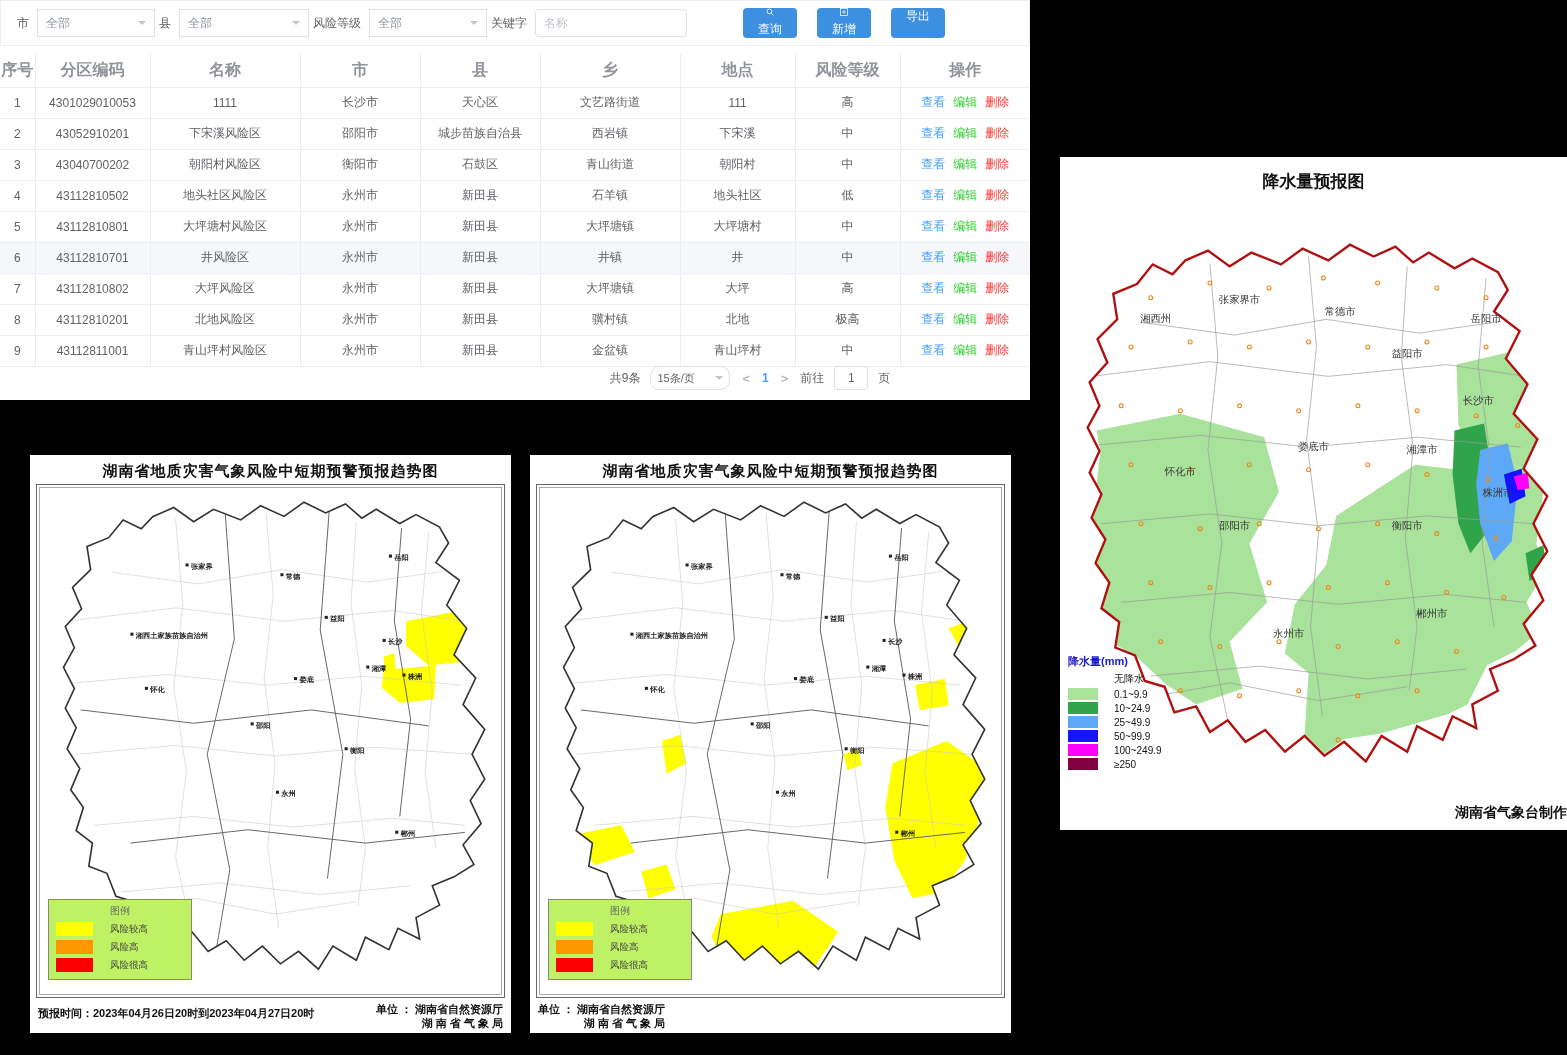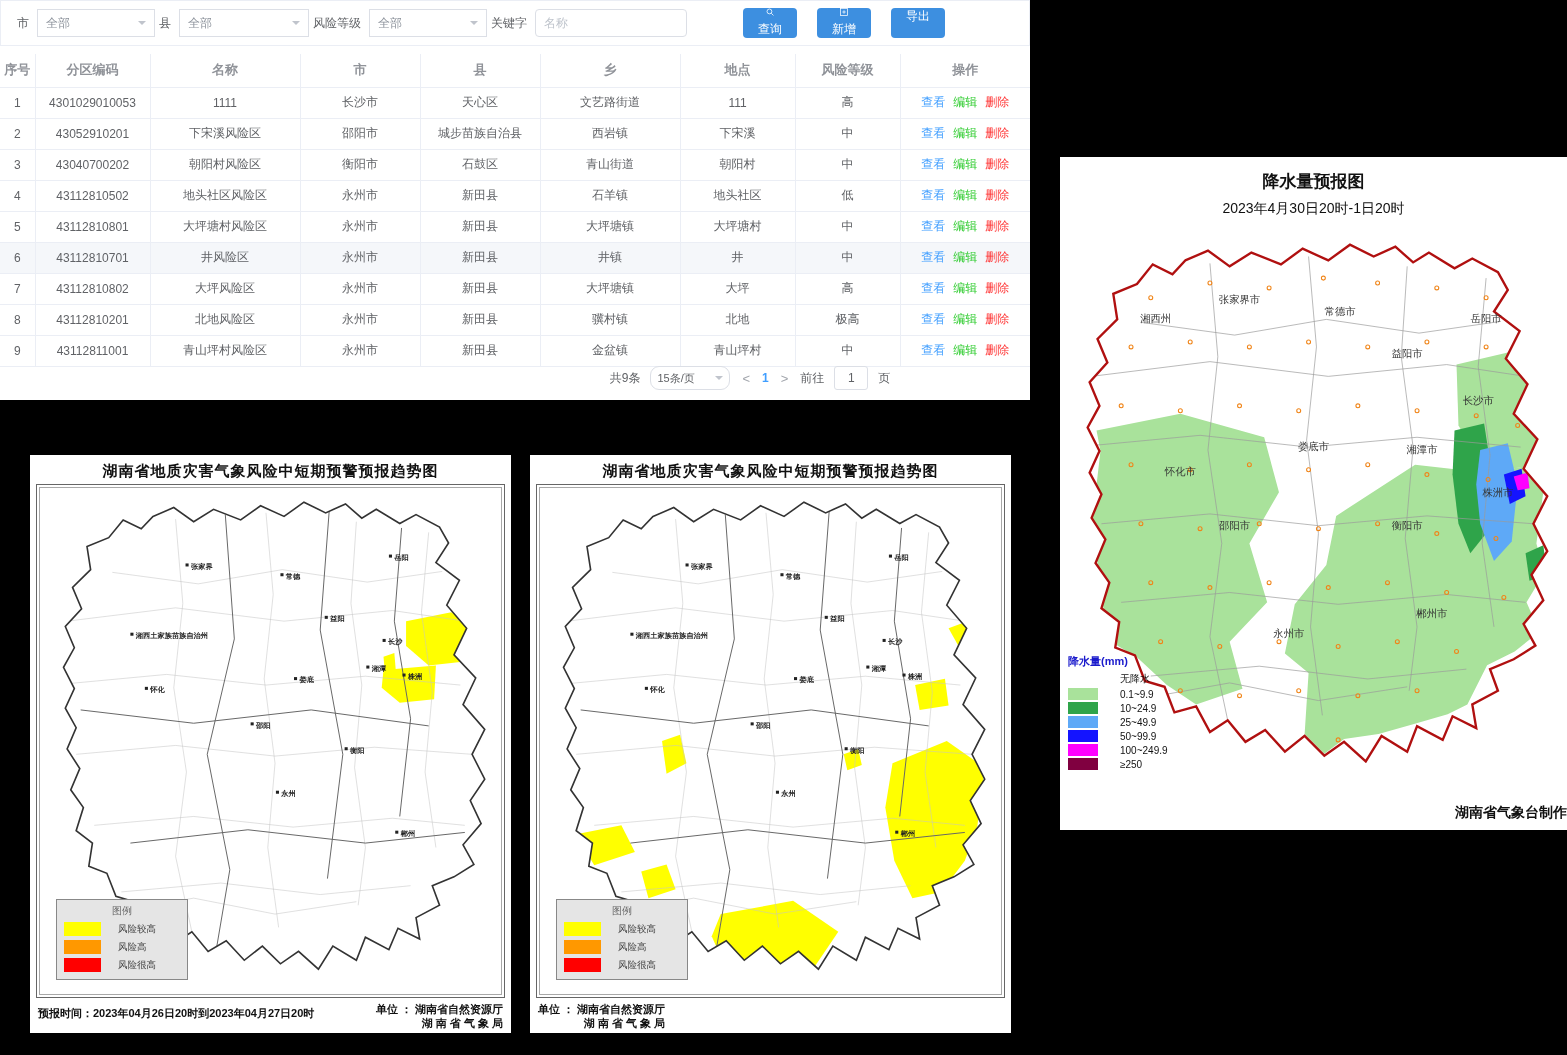--- a/index.html
+++ b/index.html
@@ -26,7 +26,7 @@
   .btn svg { display:block; }
 
   table.data { width:100%; border-collapse:collapse; table-layout:fixed; margin-top:8px; }
-  table.data th { height:33px; font-size:13px; font-weight:bold; color:#909399; text-align:center;
+  table.data th { height:33px; font-size:16px; font-weight:bold; color:#909399; text-align:center;
                   border-bottom:1px solid #ebeef5; border-right:1px solid #ebeef5; background:#fff;
                   overflow:hidden; white-space:nowrap; }
   table.data td { height:31px; font-size:12px; color:#606266; text-align:center;

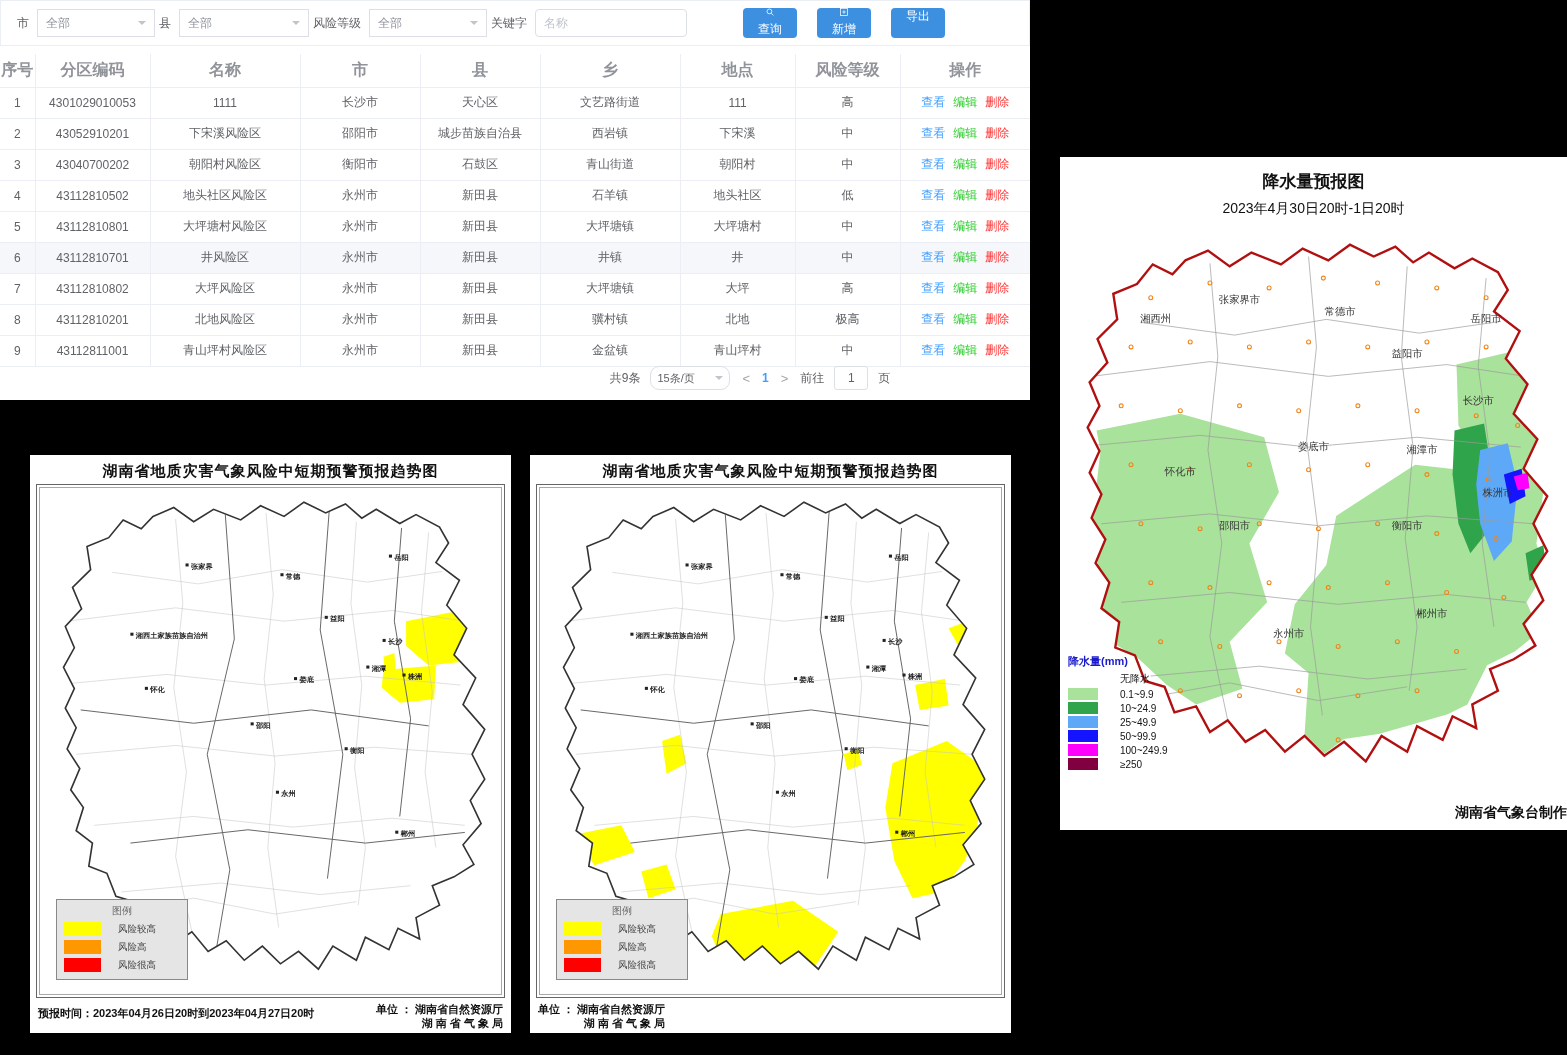--- a/index.html
+++ b/index.html
@@ -451,7 +451,6 @@
 
 <div class="precip-card">
   <div class="p-title">降水量预报图</div>
-  <div class="p-sub">2023年4月30日20时-1日20时</div>
   <svg class="precip-svg" id="svgP" viewBox="0 0 510 570" preserveAspectRatio="none">
       <defs>
         <clipPath id="clipP">

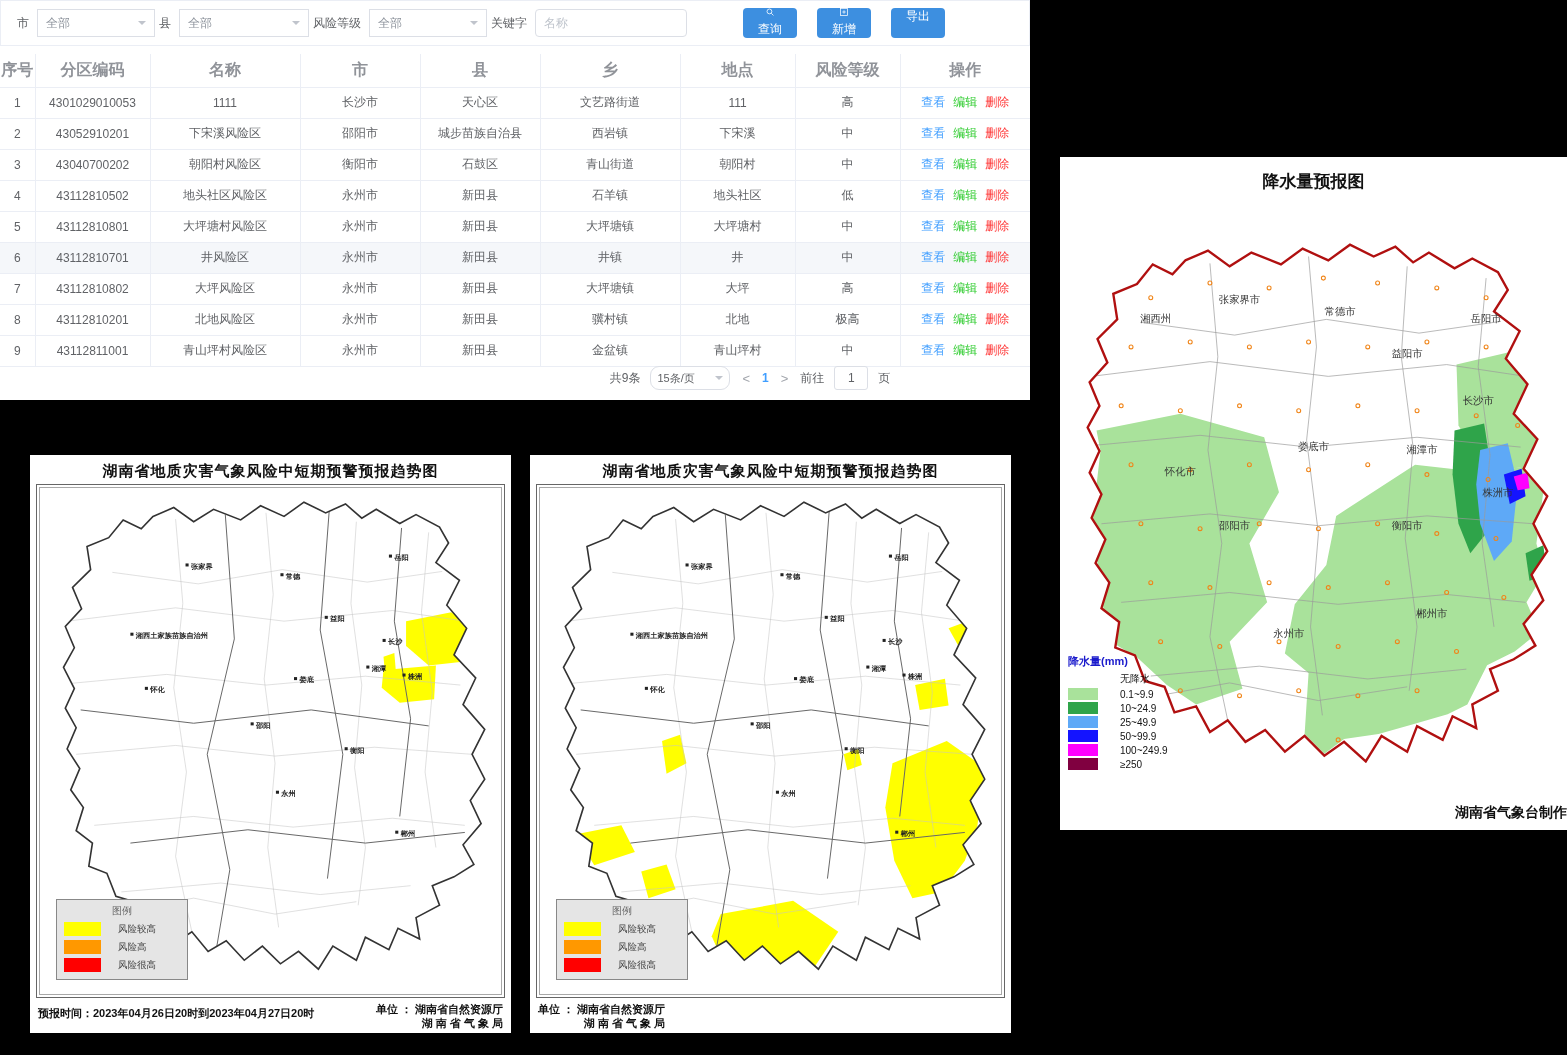--- a/index.html
+++ b/index.html
@@ -74,7 +74,7 @@
   .precip-svg { position:absolute; left:2px; top:72px; width:503px; height:560px; display:block; }
   .p-legend { position:absolute; left:8px; top:497px; width:150px; }
   .p-legend-title { font-size:11px; font-weight:bold; color:#1a1acc; margin-bottom:3px; }
-  .p-row { display:flex; align-items:center; gap:22px; margin-top:2px; }
+  .p-row { display:flex; align-items:center; gap:16px; margin-top:2px; }
   .p-swatch { width:30px; height:12px; flex:none; }
   .p-label { font-size:10px; color:#111; }
   .p-credit { position:absolute; right:0; bottom:8px; font-size:14px; font-weight:bold; color:#111; }

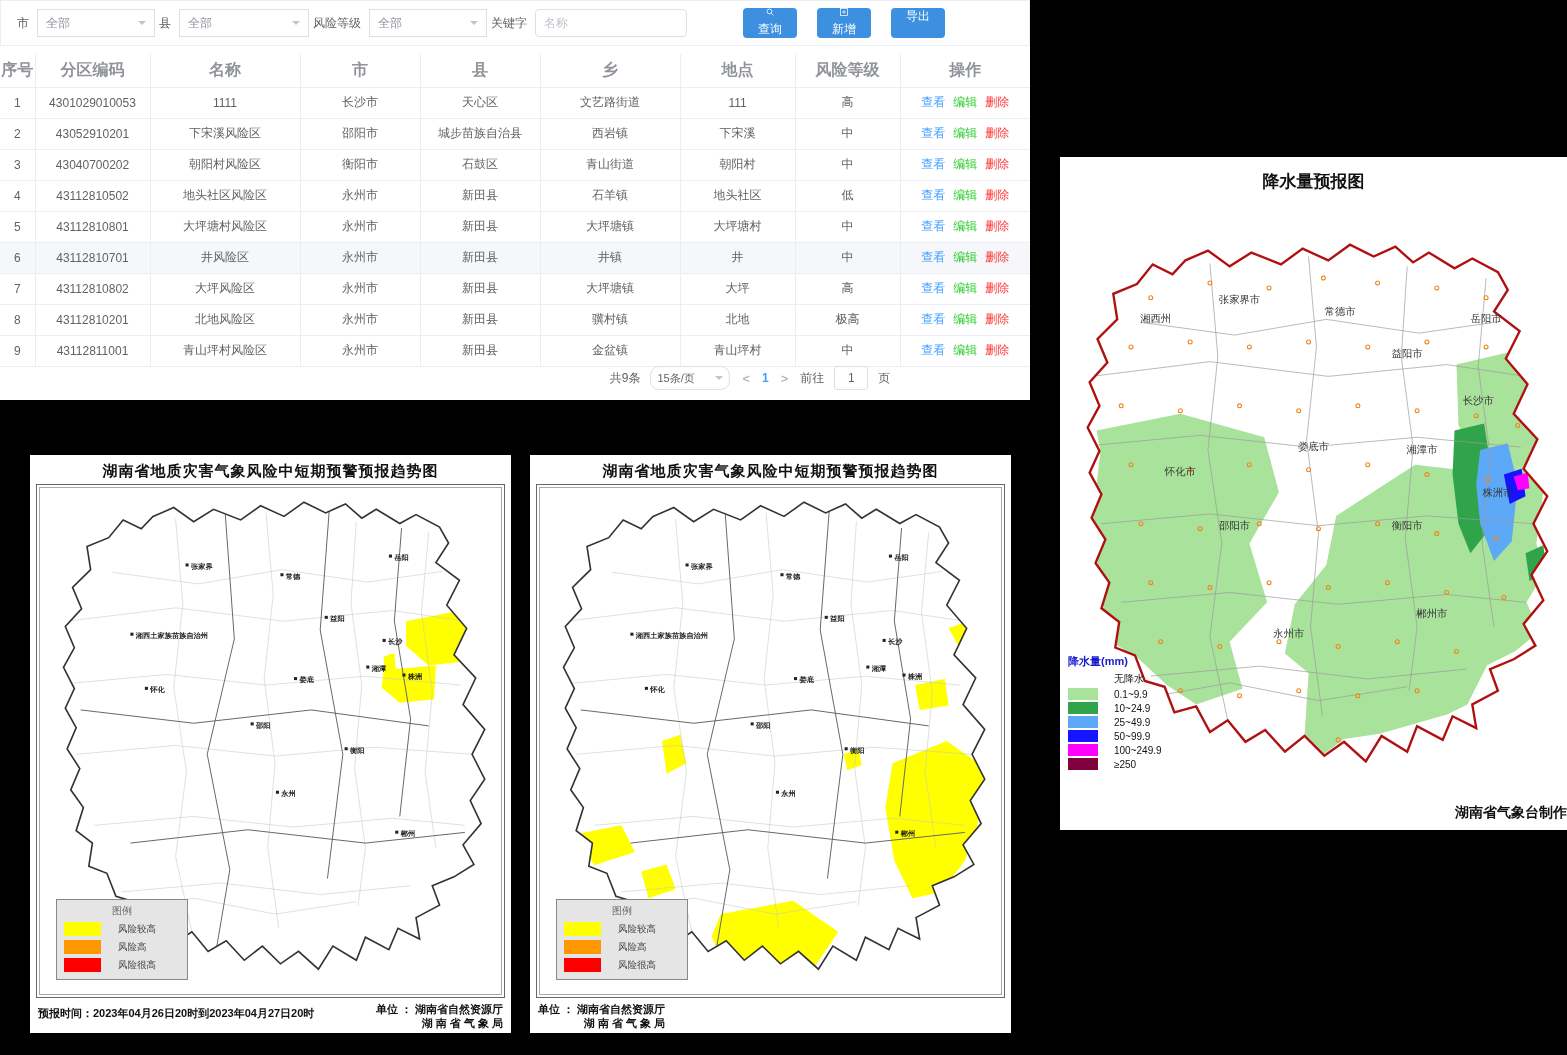--- a/index.html
+++ b/index.html
@@ -56,7 +56,7 @@
   .map-box { position:absolute; left:6px; right:6px; top:29px; height:514px; border:1px solid #666; padding:2px; }
   .map-inner { width:100%; height:100%; border:1px solid #a8a8a8; position:relative; }
   .trend-svg { width:100%; height:100%; display:block; }
-  .legend { position:absolute; left:16px; bottom:14px; width:132px; border:1px solid #888; background:#e5e5e5;
+  .legend { position:absolute; left:8px; bottom:14px; width:144px; border:1px solid #888; background:#bef264;
             padding:4px 7px 7px; }
   .legend-title { text-align:center; font-size:10px; color:#666; margin-bottom:2px; }
   .legend-row { display:flex; align-items:center; gap:17px; margin-top:4px; }

